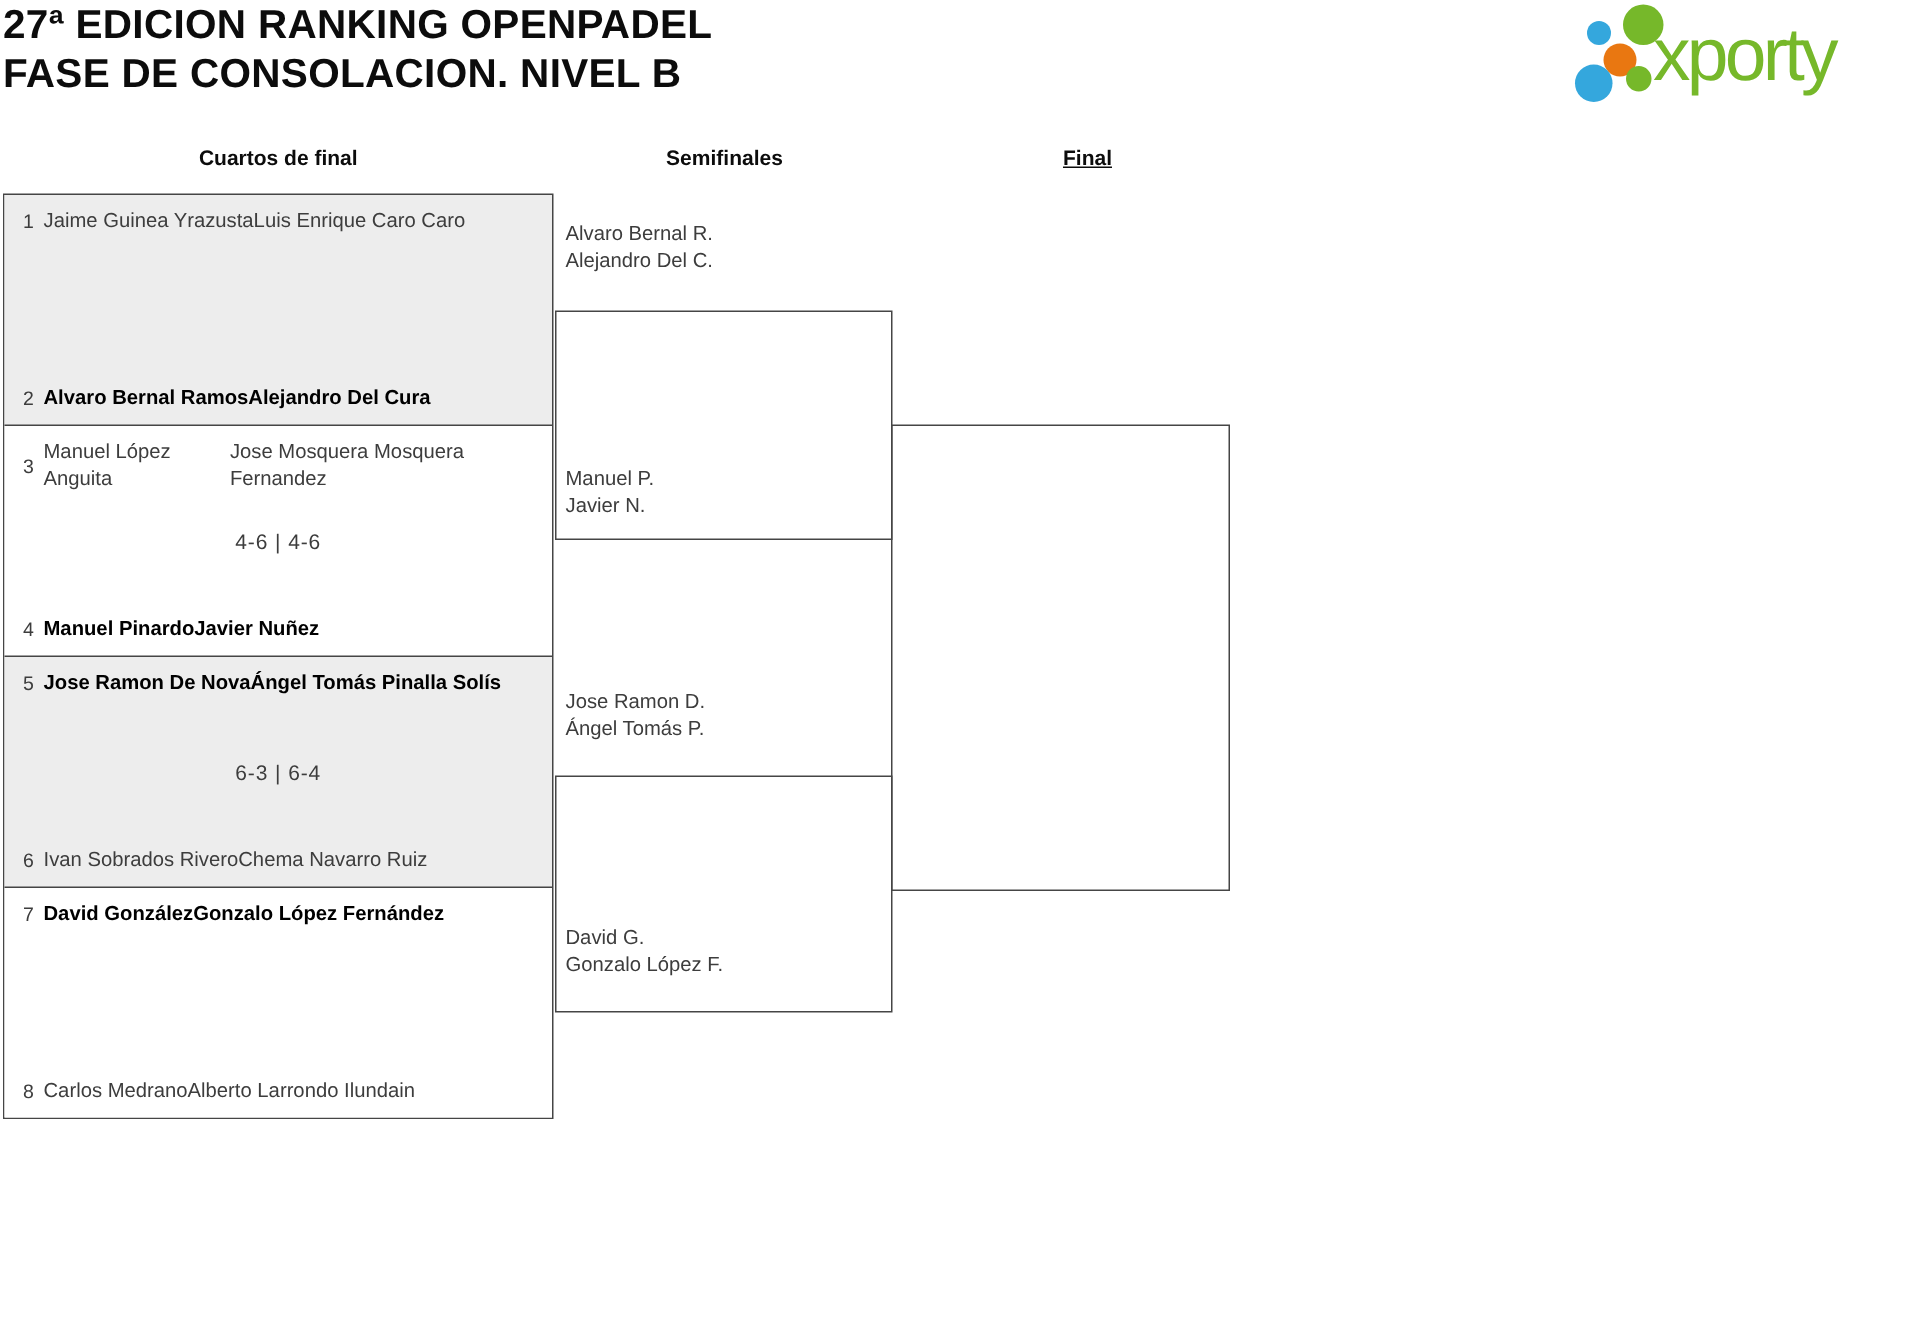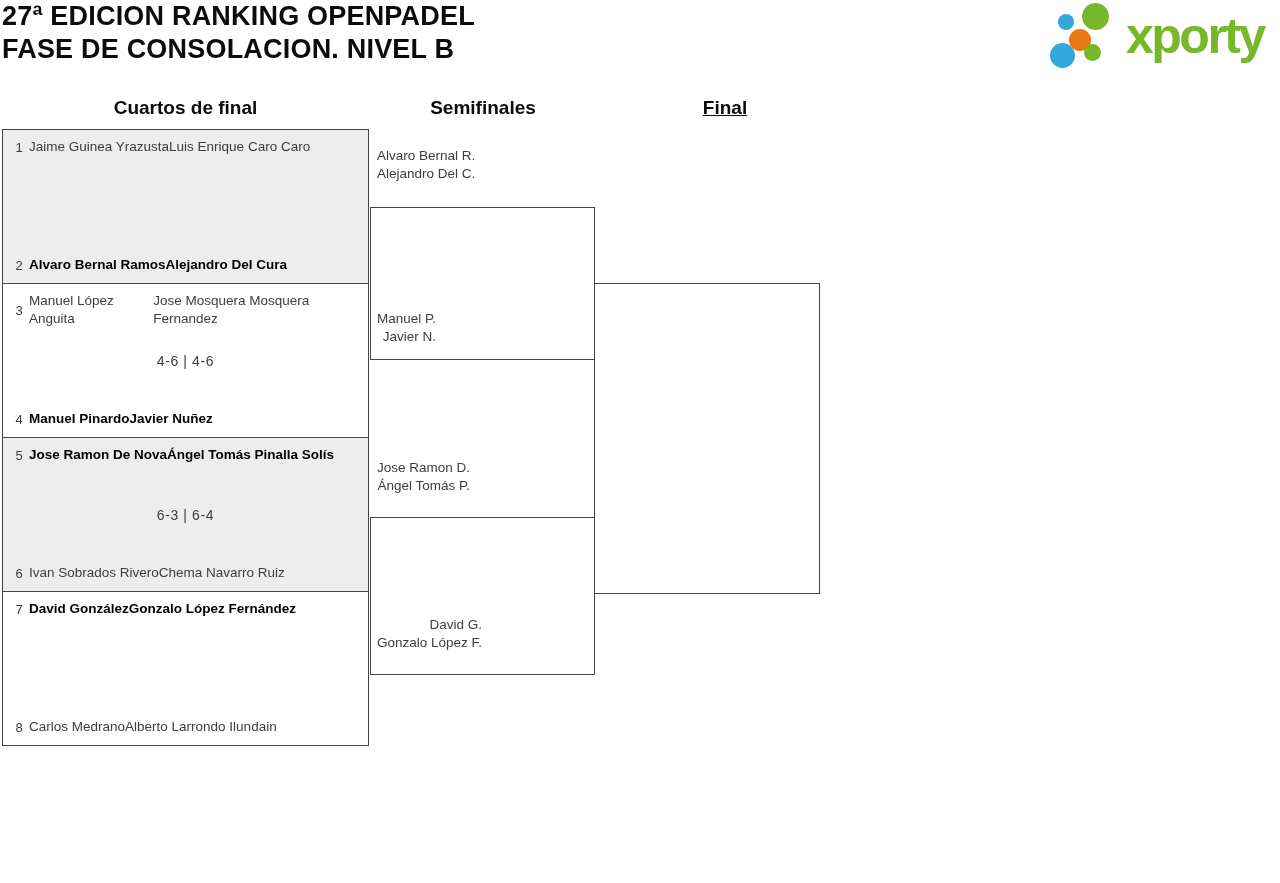--- a/index.html
+++ b/index.html
@@ -48,11 +48,11 @@
   .dot-green-small{ left: 38px; top: 44px; width: 17px; height: 17px; background: #76b82a; }
   .wordmark {
     position: absolute;
-    left: 80px;
+    left: 56px;
     top: 7px;
     font-size: 50px;
     line-height: 58px;
-    font-weight: 700;
+    font-weight: 400;
     letter-spacing: -2.5px;
     color: #76b82a;
   }

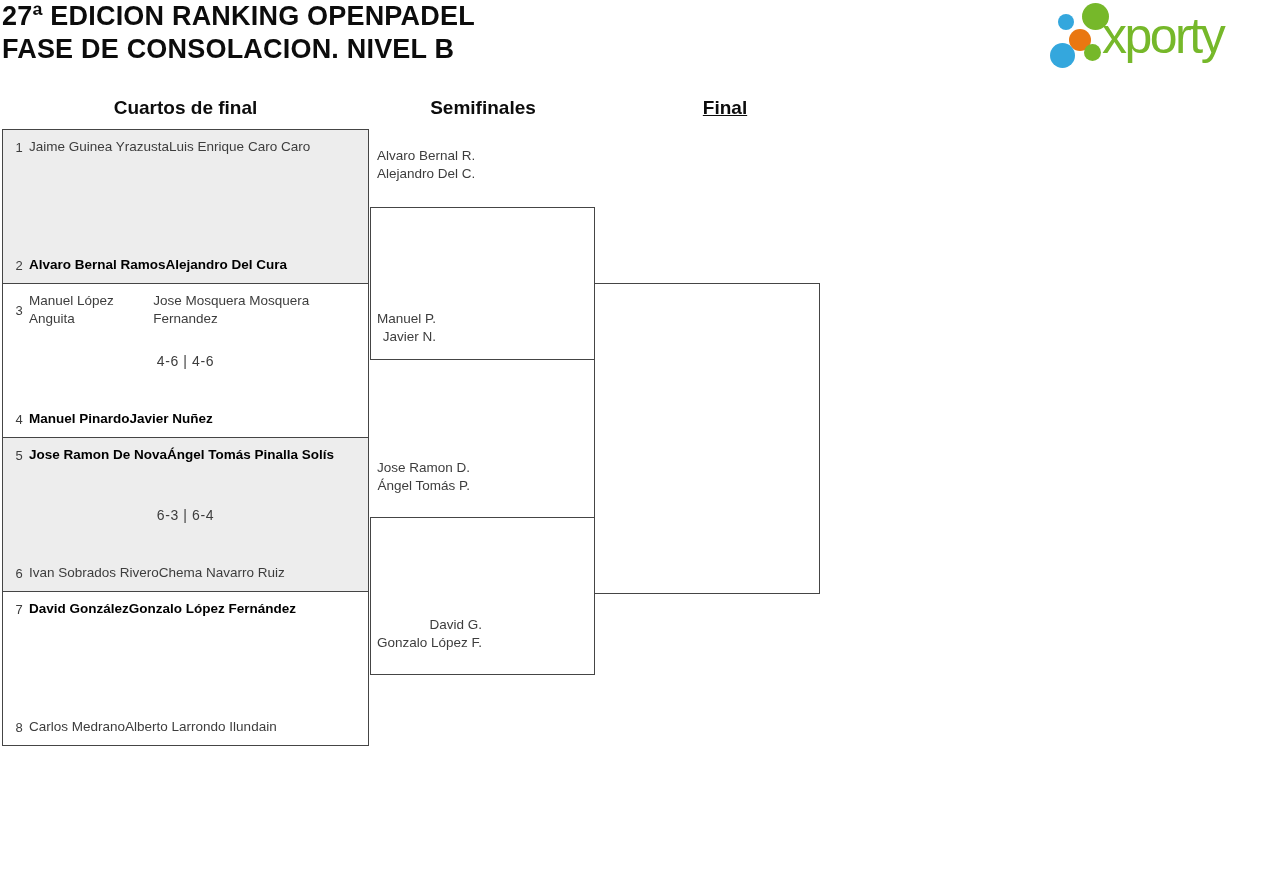--- a/index.html
+++ b/index.html
@@ -61,7 +61,7 @@
   .col-header {
     position: absolute;
     top: 97px;
-    font-size: 19px;
+    font-size: 14px;
     font-weight: 700;
     color: #0c0c0c;
     text-align: center;

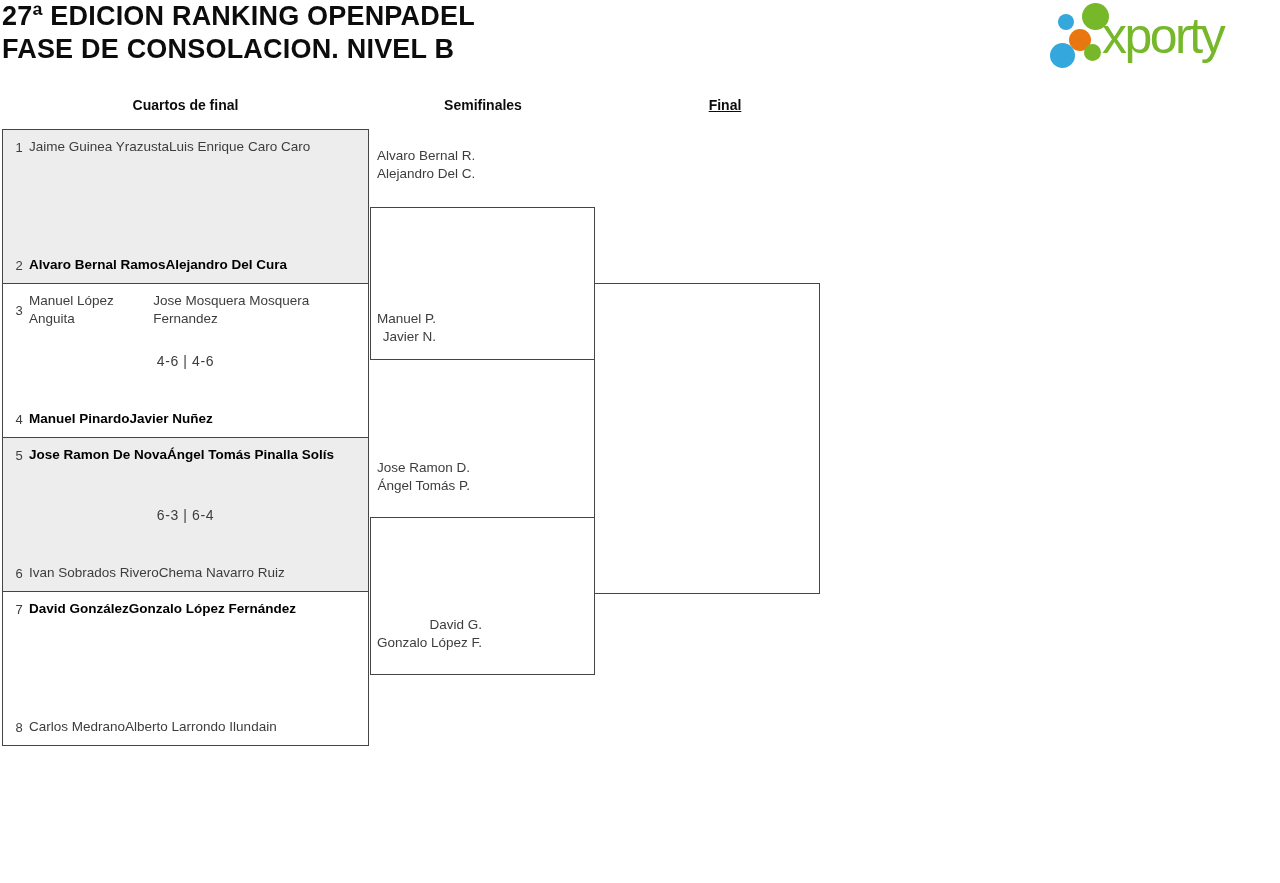--- a/index.html
+++ b/index.html
@@ -135,7 +135,6 @@
     line-height: 18px;
     color: #3d3d3d;
     white-space: nowrap;
-    align-items: flex-end;
   }
   .sf1-top    { top: 147px; }
   .sf1-bottom { top: 310px; }

